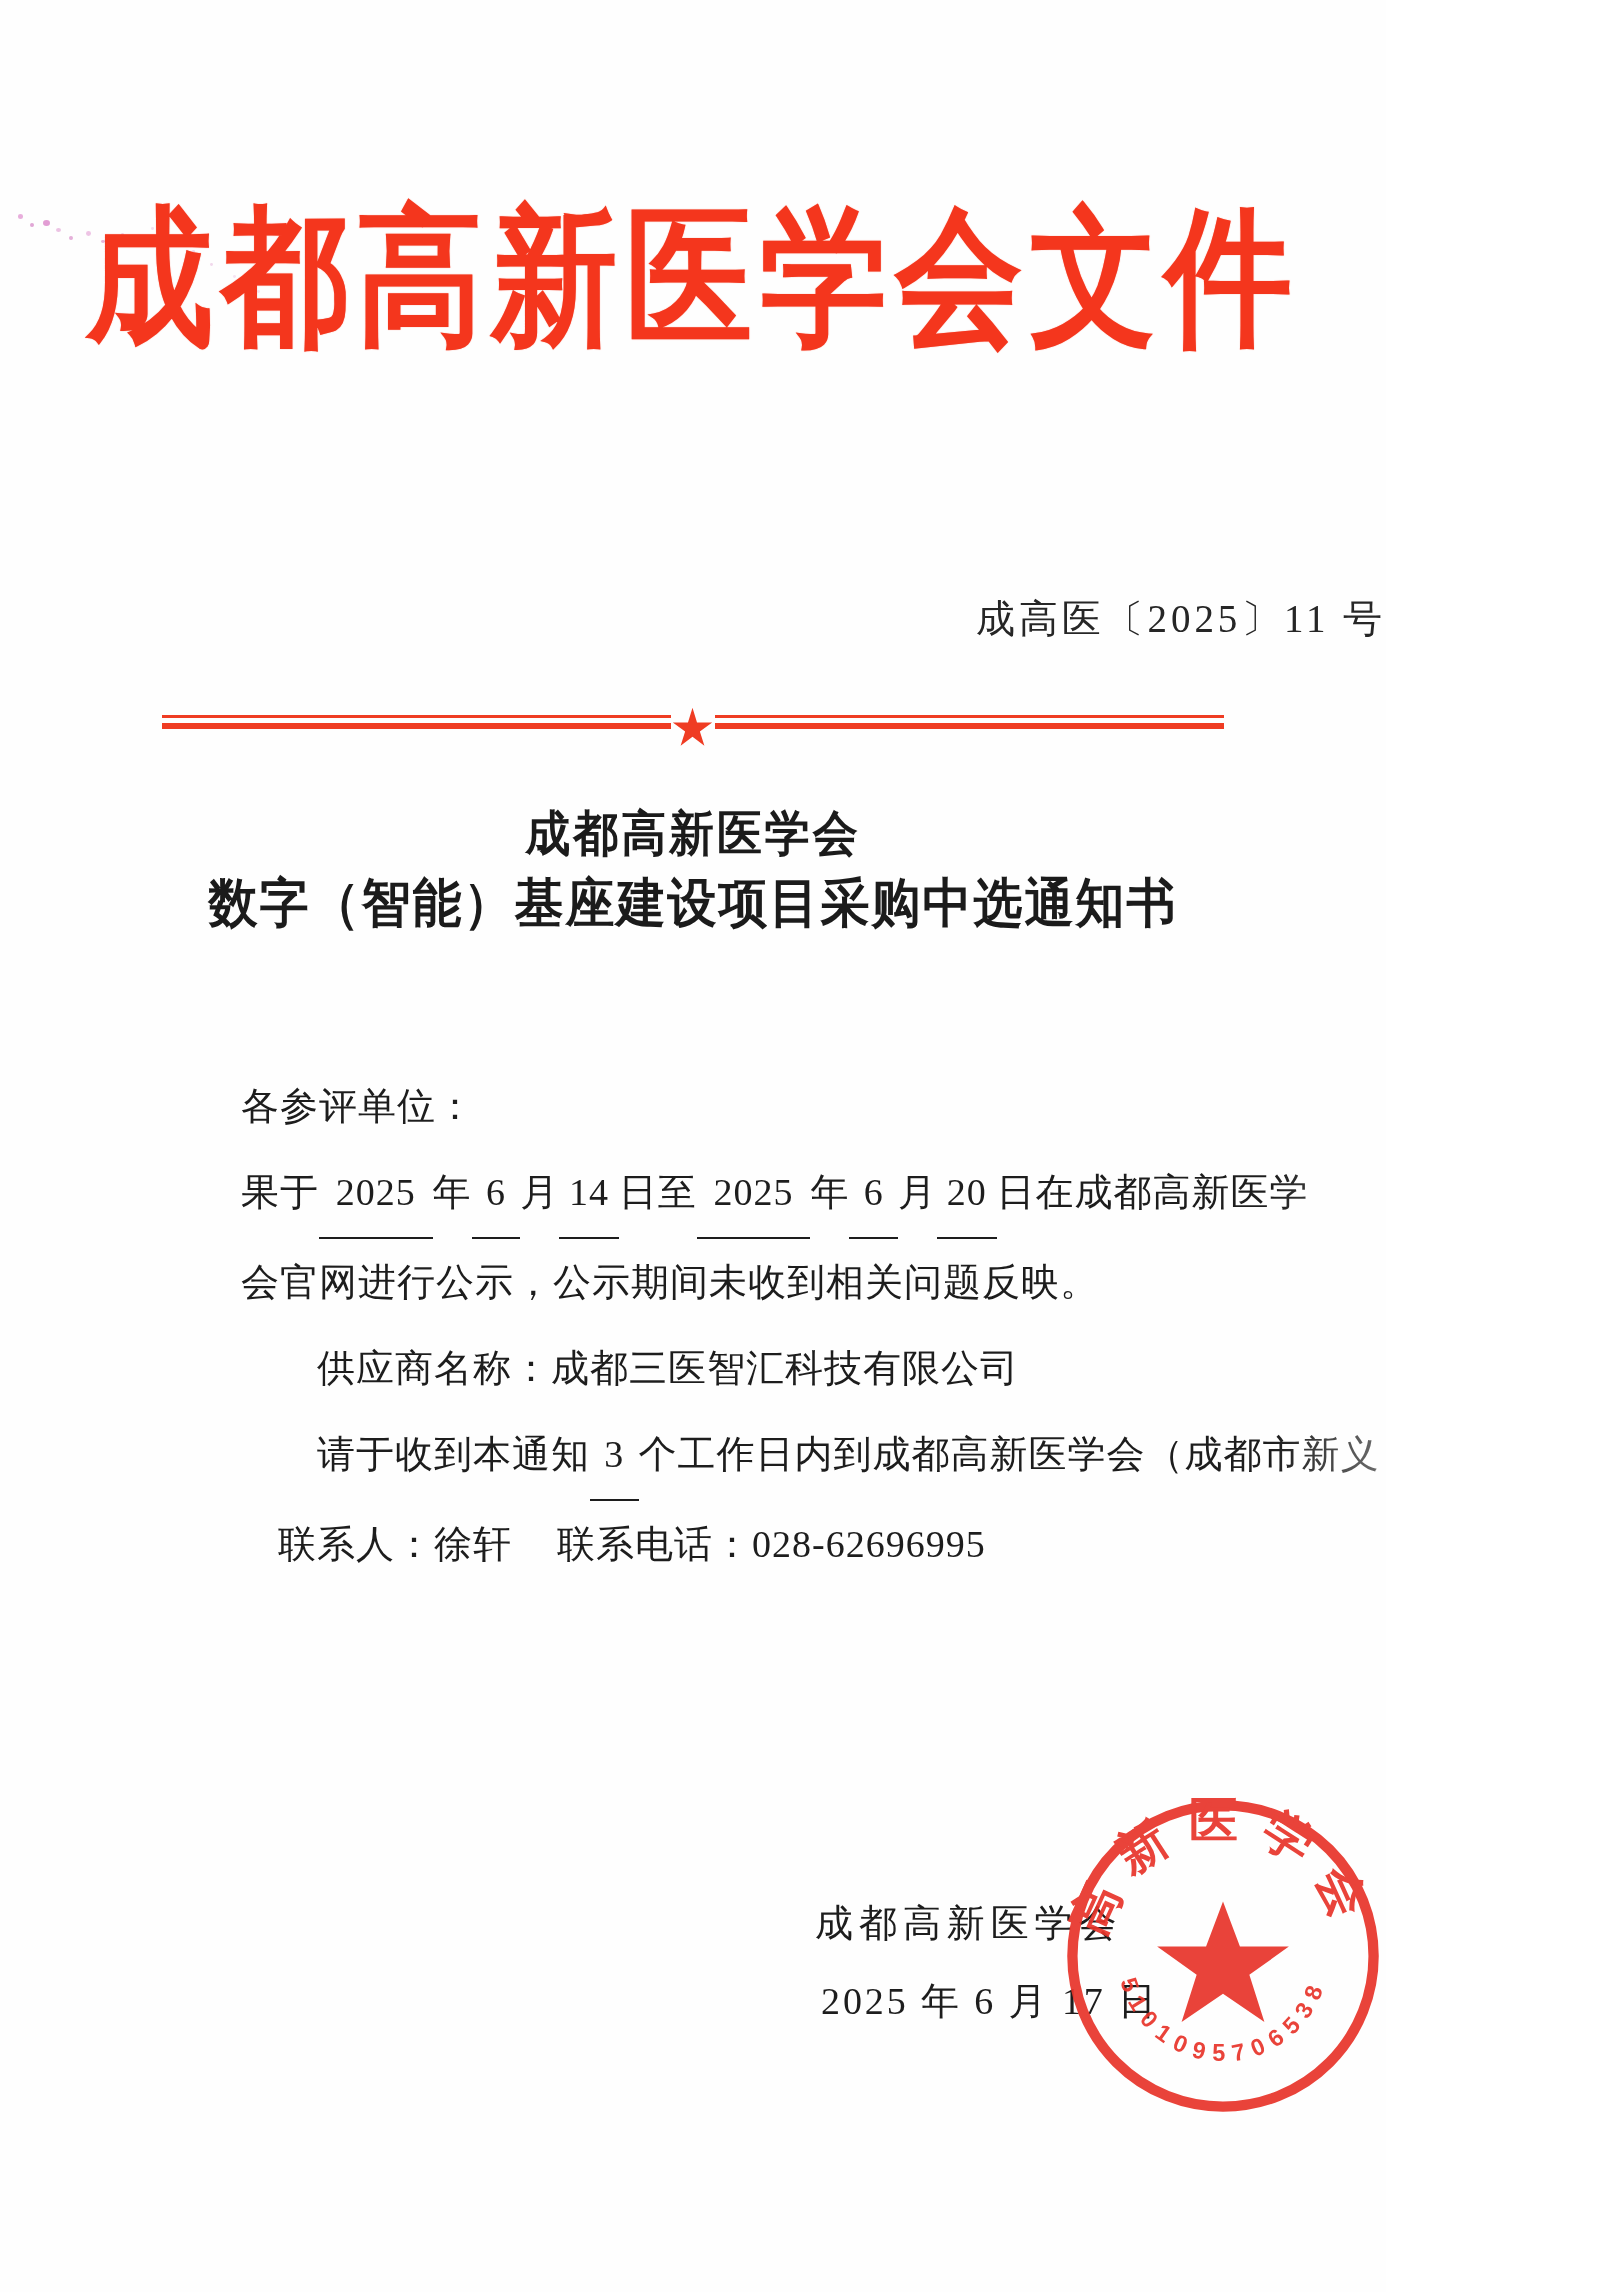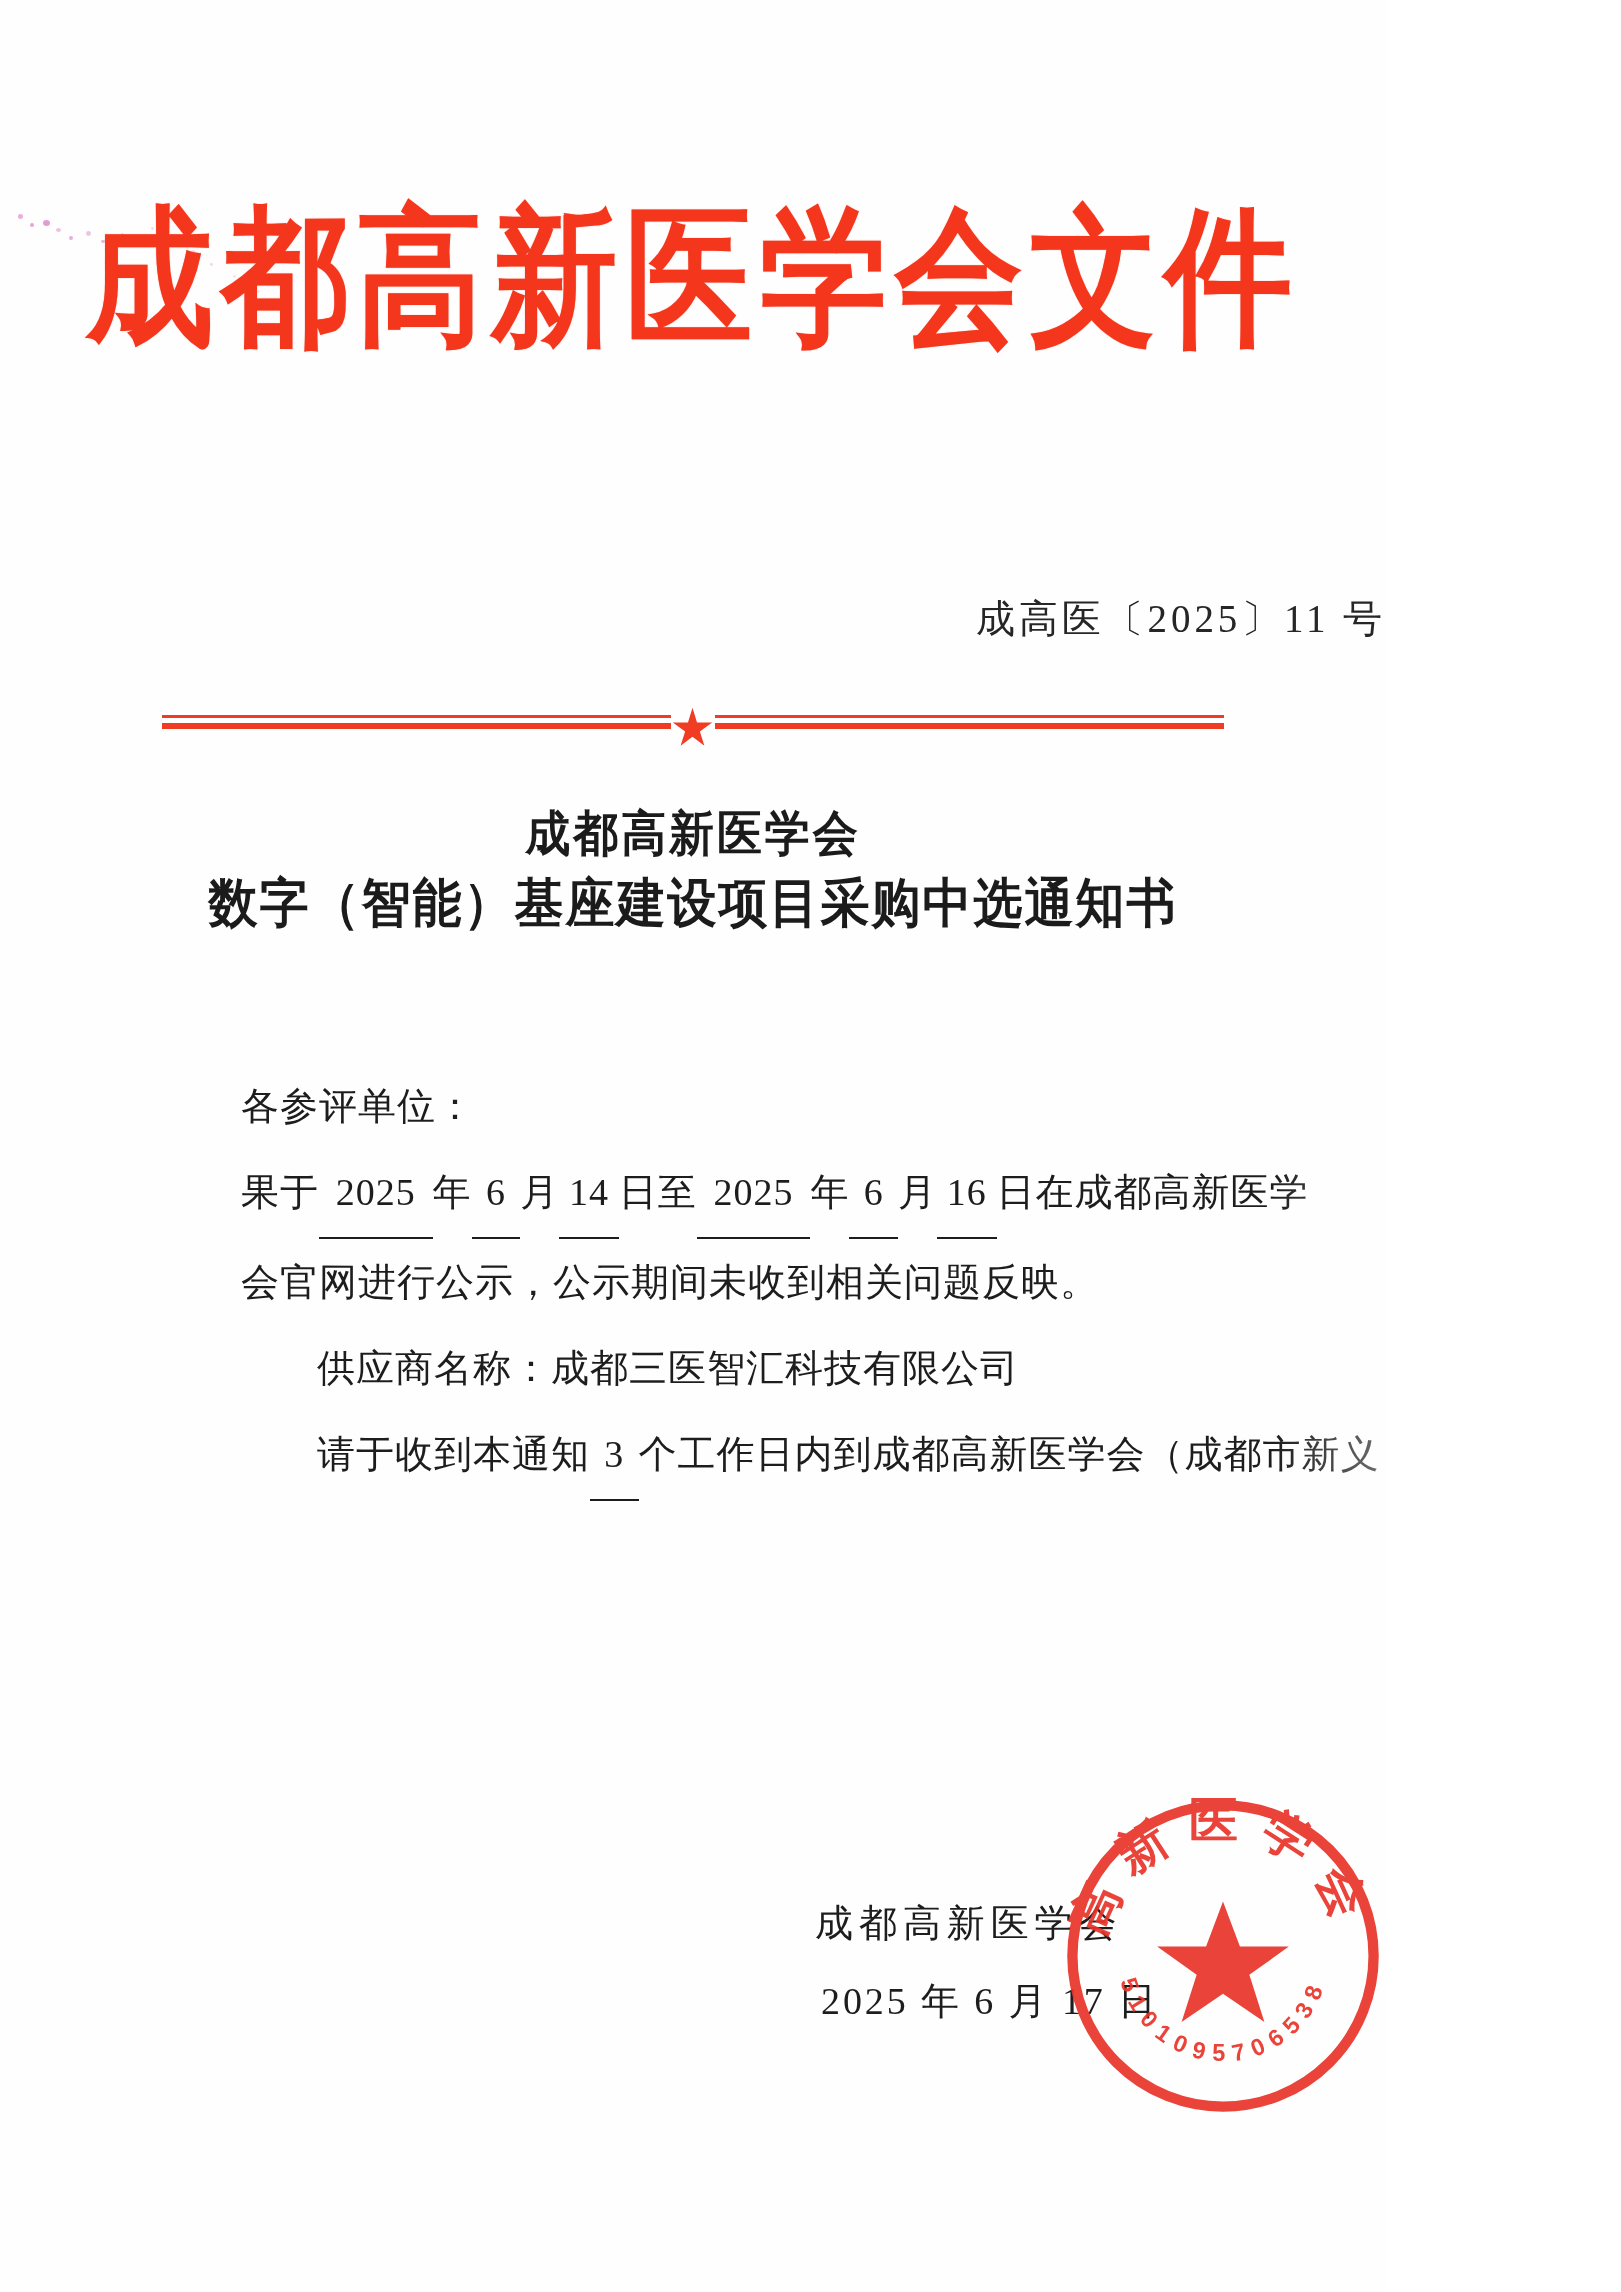--- a/index.html
+++ b/index.html
@@ -225,7 +225,7 @@
 
 
     <div class="body-line edge-fade">
-      <span>果于</span><span class="fill wide">2025</span><span>年</span><span class="fill narrow">6</span><span>月</span><span class="fill">14</span><span>日至</span><span class="fill wide">2025</span><span>年</span><span class="fill narrow">6</span><span>月</span><span class="fill">16</span><span>日在成都高新医学</span>
+      <span>果于</span><span class="fill wide">2025</span><span>年</span><span class="fill narrow">6</span><span>月</span><span class="fill">14</span><span>日至</span><span class="fill wide">2025</span><span>年</span><span class="fill narrow">6</span><span>月</span><span class="fill">20</span><span>日在成都高新医学</span>
     </div>
 
     <div class="body-line">

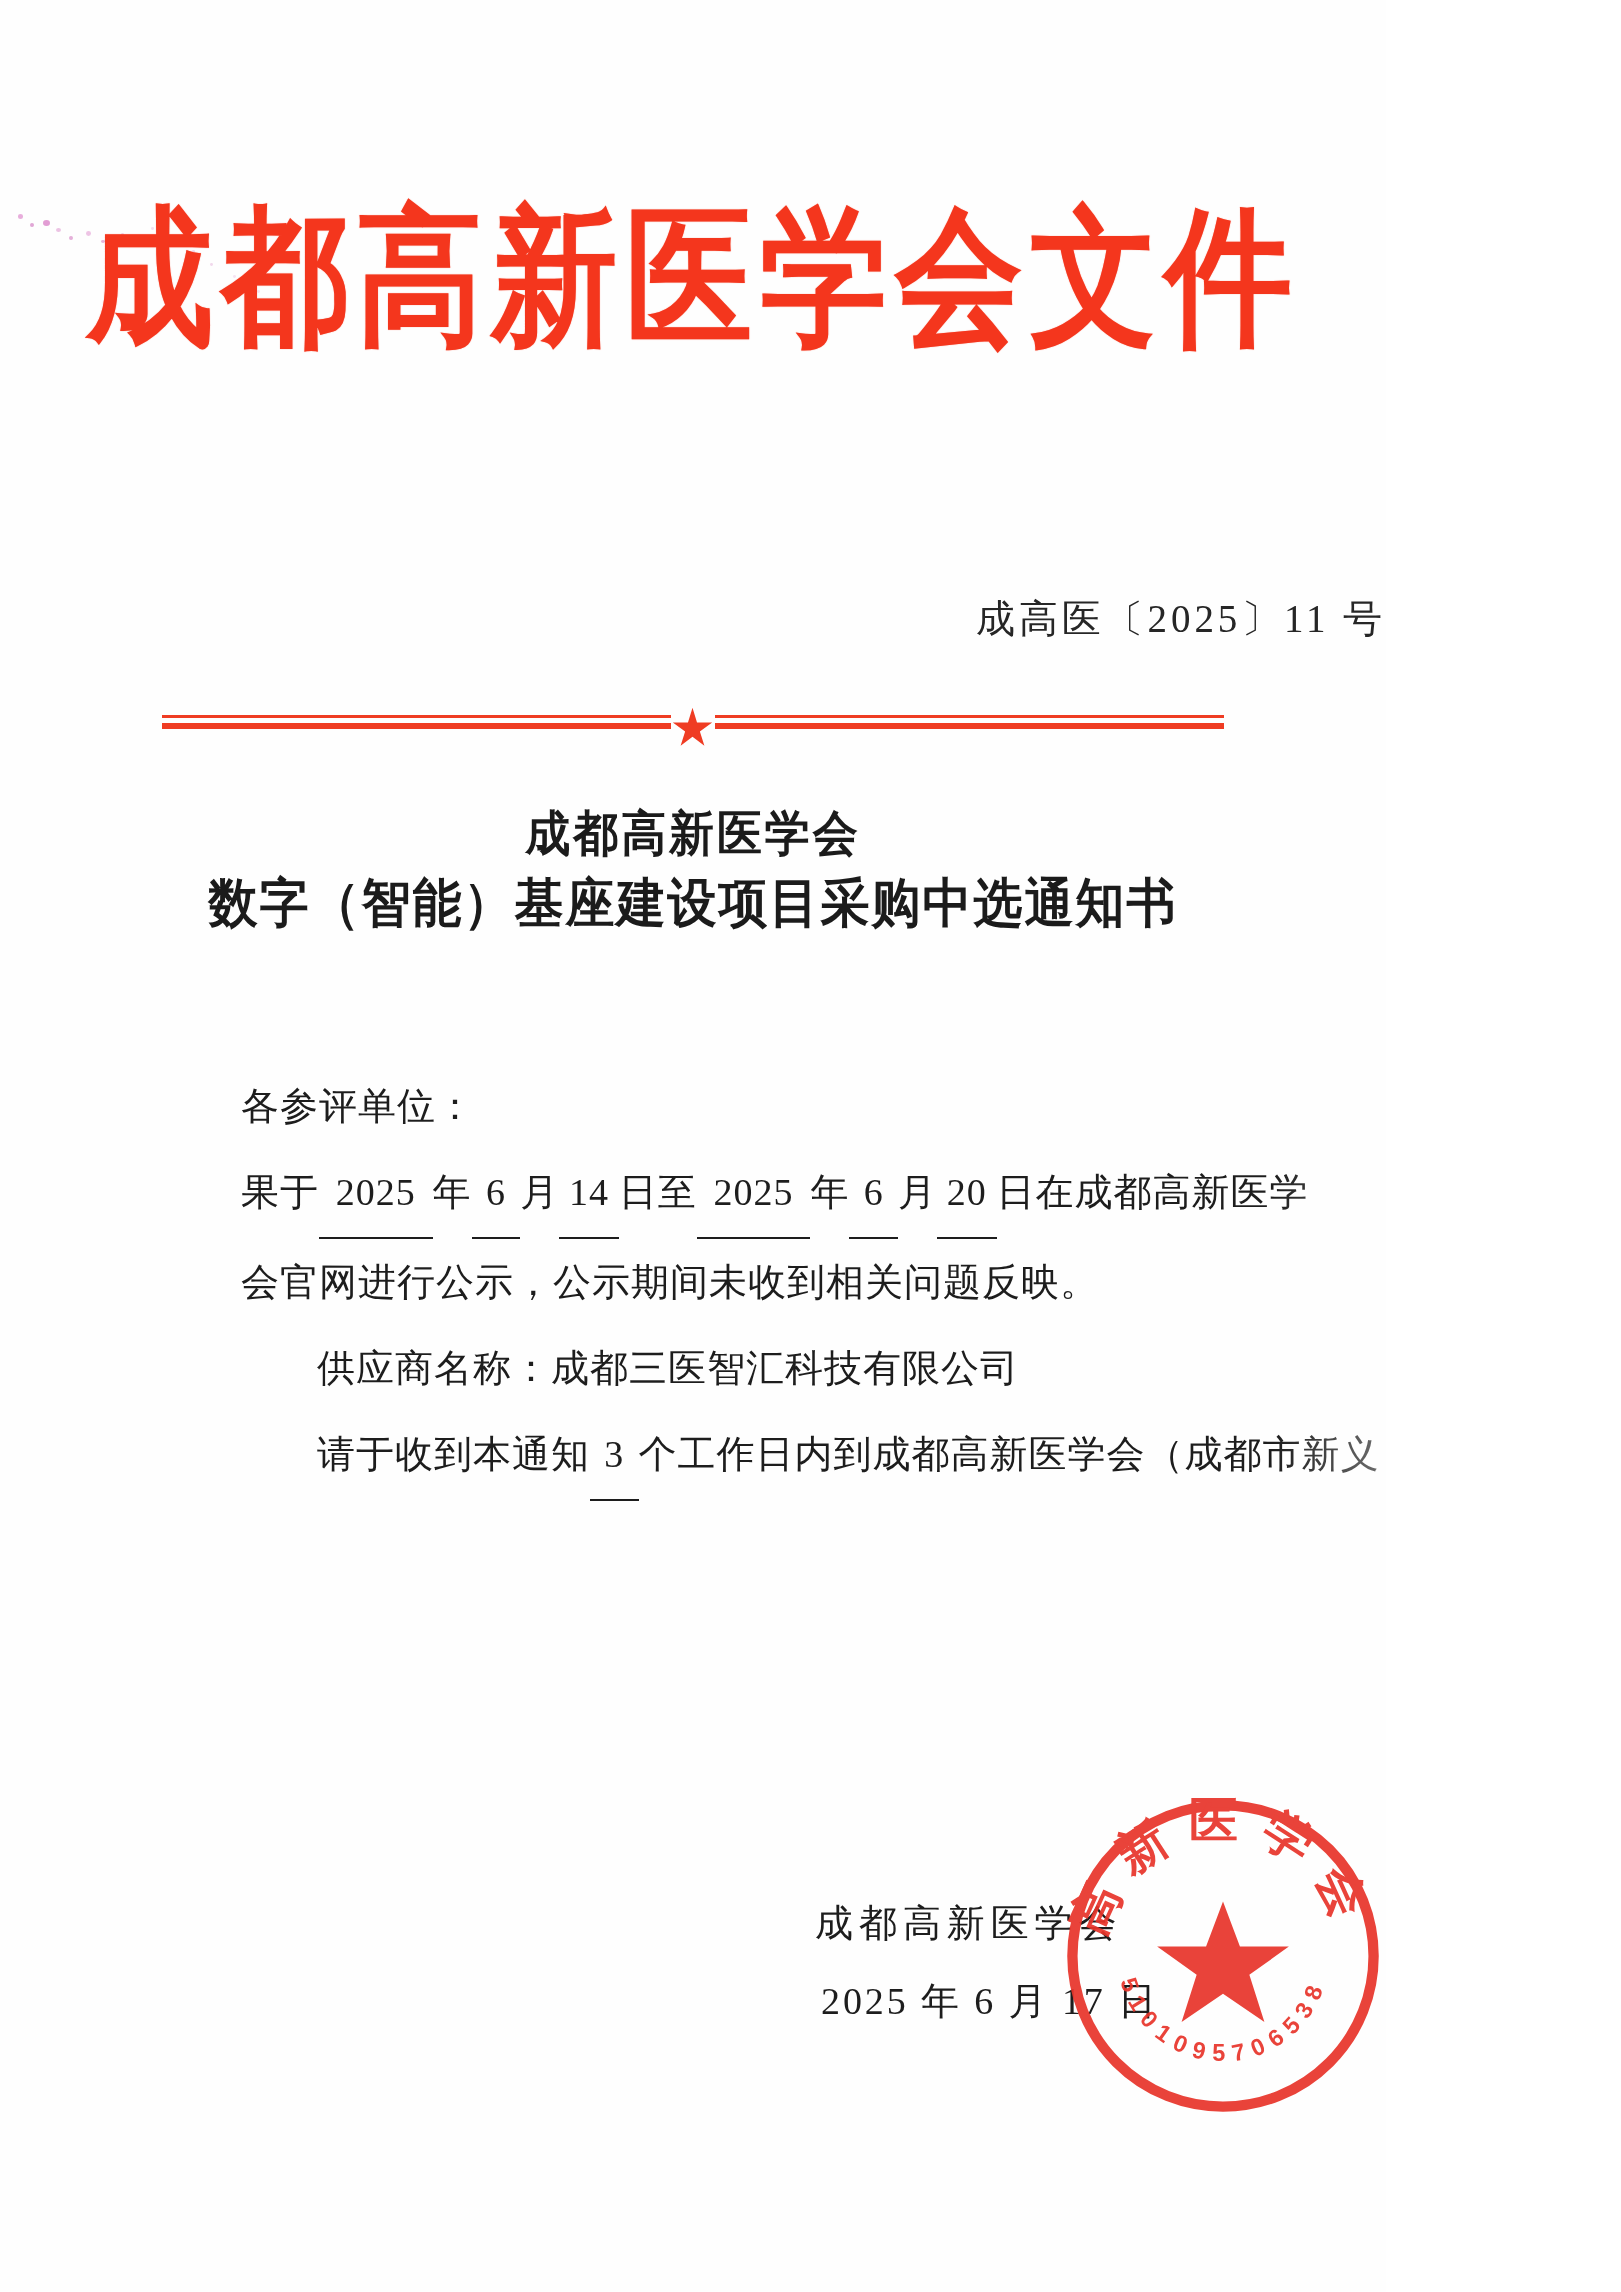--- a/index.html
+++ b/index.html
@@ -241,6 +241,9 @@
     </div>
 
 
+    <div class="body-line" style="padding-left:37px">
+      <span>联系人：</span><span>徐轩</span><span class="spacer-gap"></span><span>联系电话：</span><span>028-62696995</span>
+    </div>
 
   </div>
 

